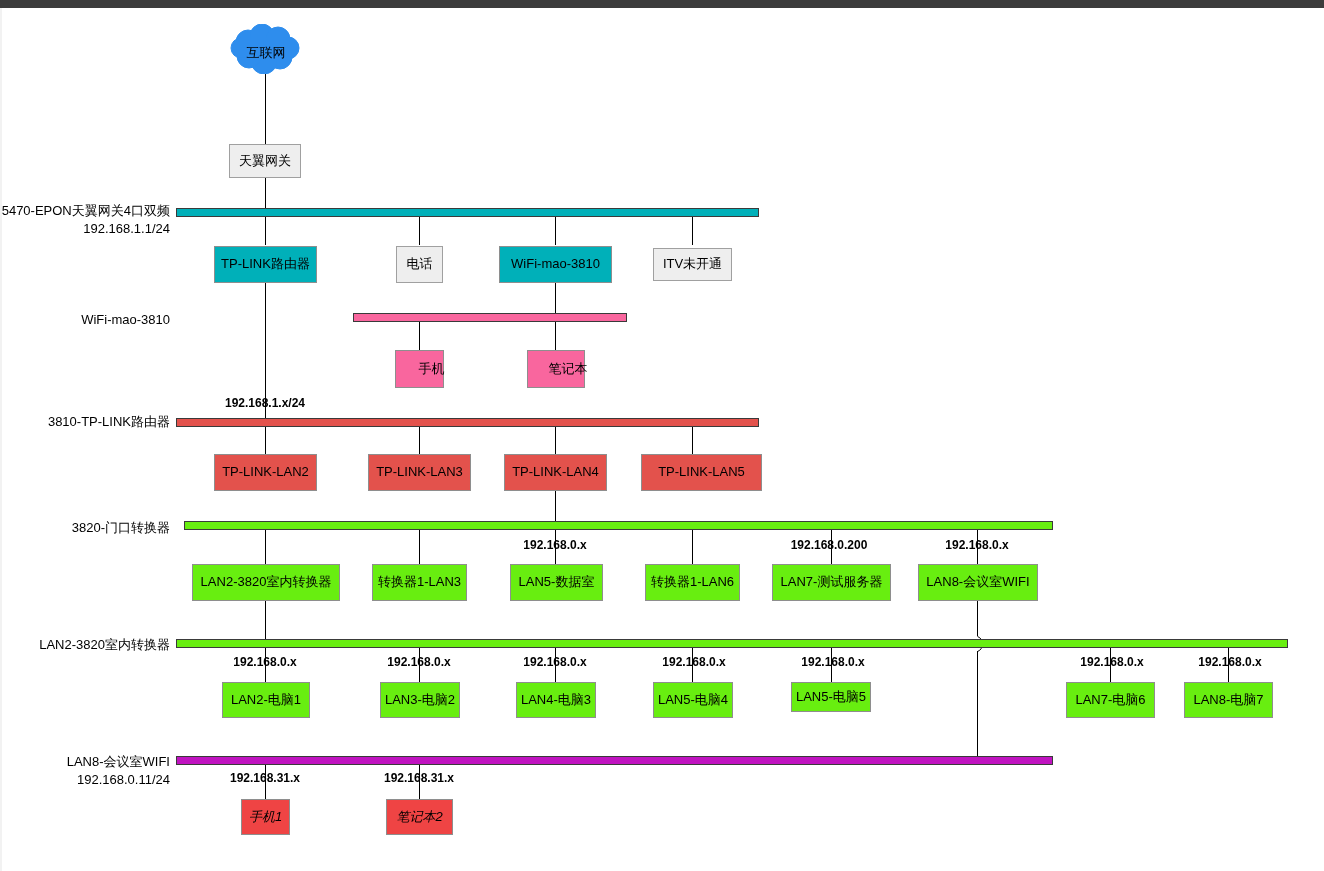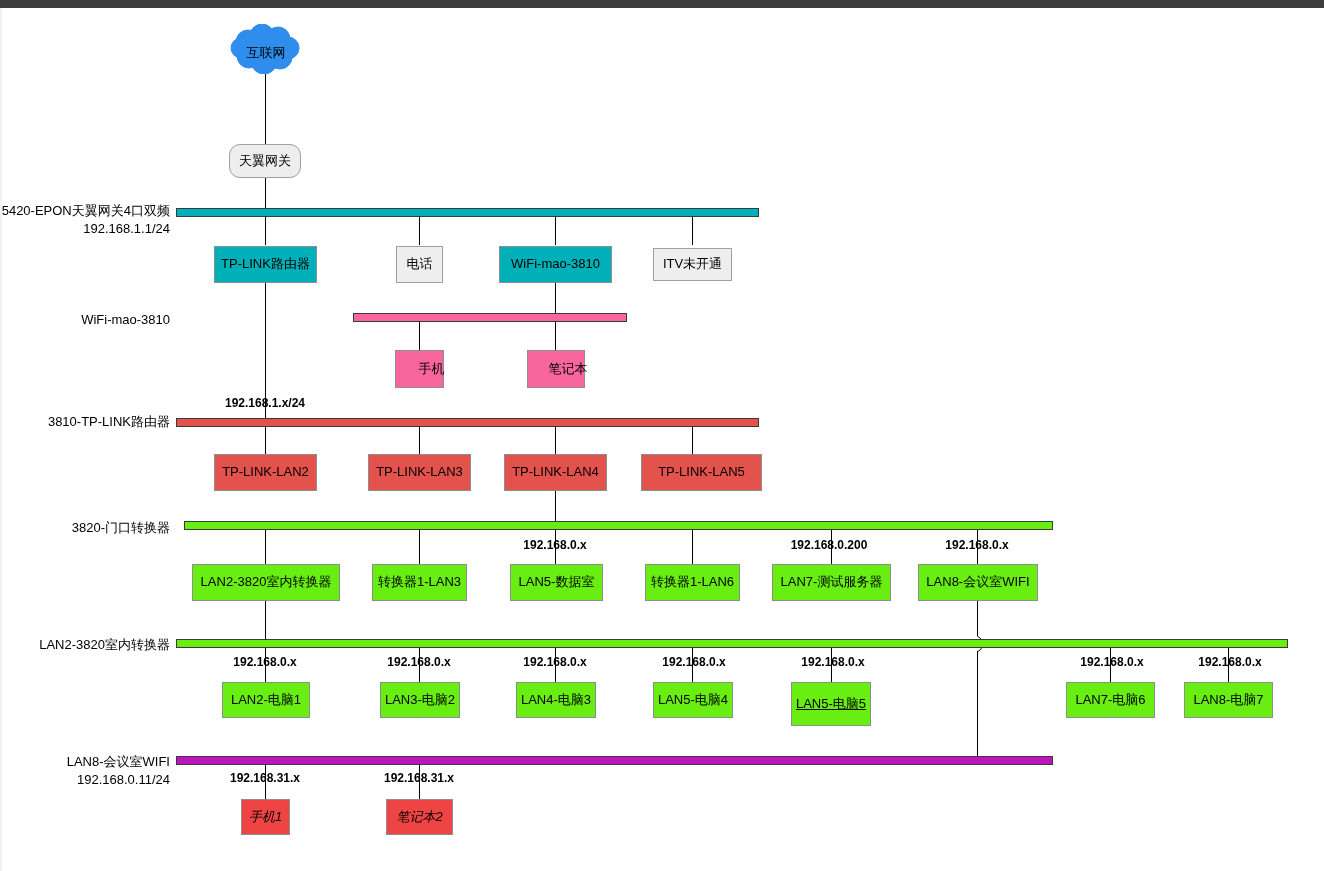--- a/index.html
+++ b/index.html
@@ -136,7 +136,7 @@
 
   <div class="vline" style="left:265px; top:74px; height:70px;"></div>
 
-  <div class="node grey" style="left:229px; top:144px; width:72px; height:34px;border-radius:11px;">天翼网关</div>
+  <div class="node grey" style="left:229px; top:144px; width:72px; height:34px;">天翼网关</div>
 
   <div class="vline" style="left:265px; top:178px; height:32px;"></div>
 

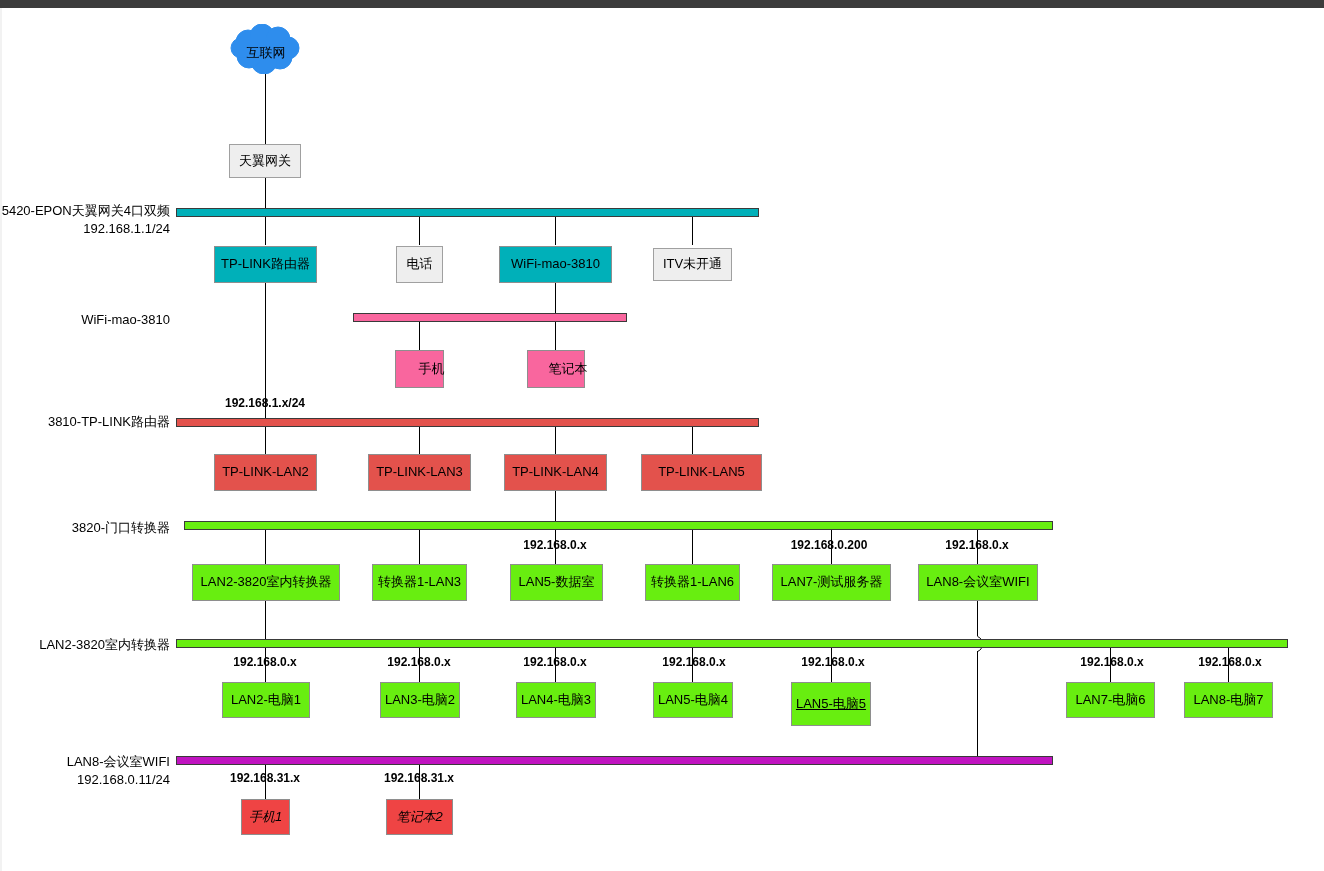--- a/index.html
+++ b/index.html
@@ -141,7 +141,7 @@
   <div class="vline" style="left:265px; top:178px; height:32px;"></div>
 
   <div class="buslabel" style="left:0px; top:202px; width:170px;">
-    <div>5420-EPON天翼网关4口双频</div>
+    <div>5470-EPON天翼网关4口双频</div>
     <div>192.168.1.1/24</div>
   </div>
   <div class="bus teal" style="left:176px; top:208px; width:583px;"></div>

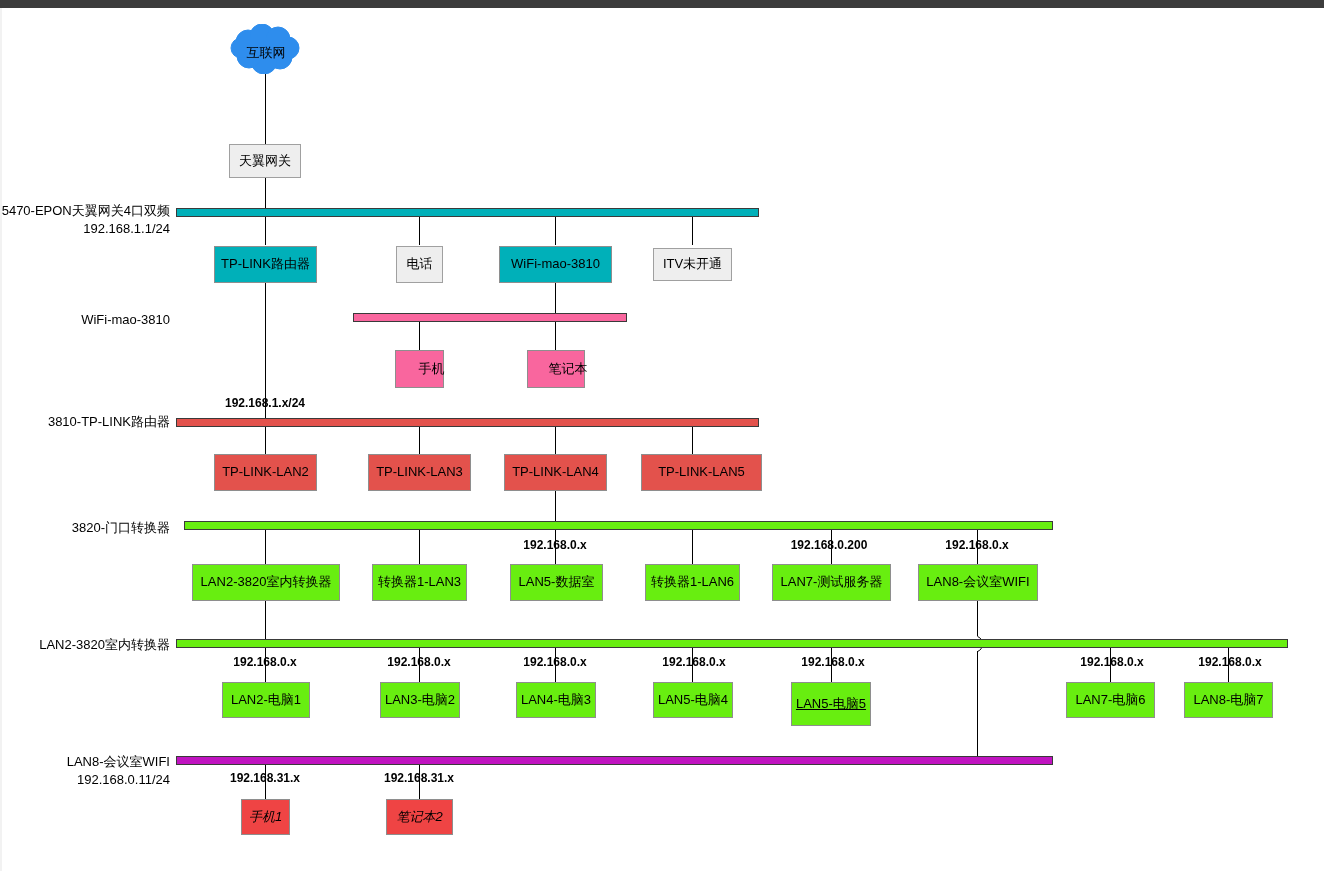--- a/index.html
+++ b/index.html
@@ -247,7 +247,7 @@
   <div class="node green" style="left:380px;  top:682px; width:80px; height:36px;">LAN3-电脑2</div>
   <div class="node green" style="left:516px;  top:682px; width:80px; height:36px;">LAN4-电脑3</div>
   <div class="node green" style="left:653px;  top:682px; width:80px; height:36px;">LAN5-电脑4</div>
-  <div class="node green" style="left:791px;  top:682px; width:80px; height:44px;text-decoration:underline;">LAN5-电脑5</div>
+  <div class="node green" style="left:791px;  top:682px; width:80px; height:30px;">LAN5-电脑5</div>
   <div class="node green" style="left:1066px; top:682px; width:89px; height:36px;">LAN7-电脑6</div>
   <div class="node green" style="left:1184px; top:682px; width:89px; height:36px;">LAN8-电脑7</div>
 

